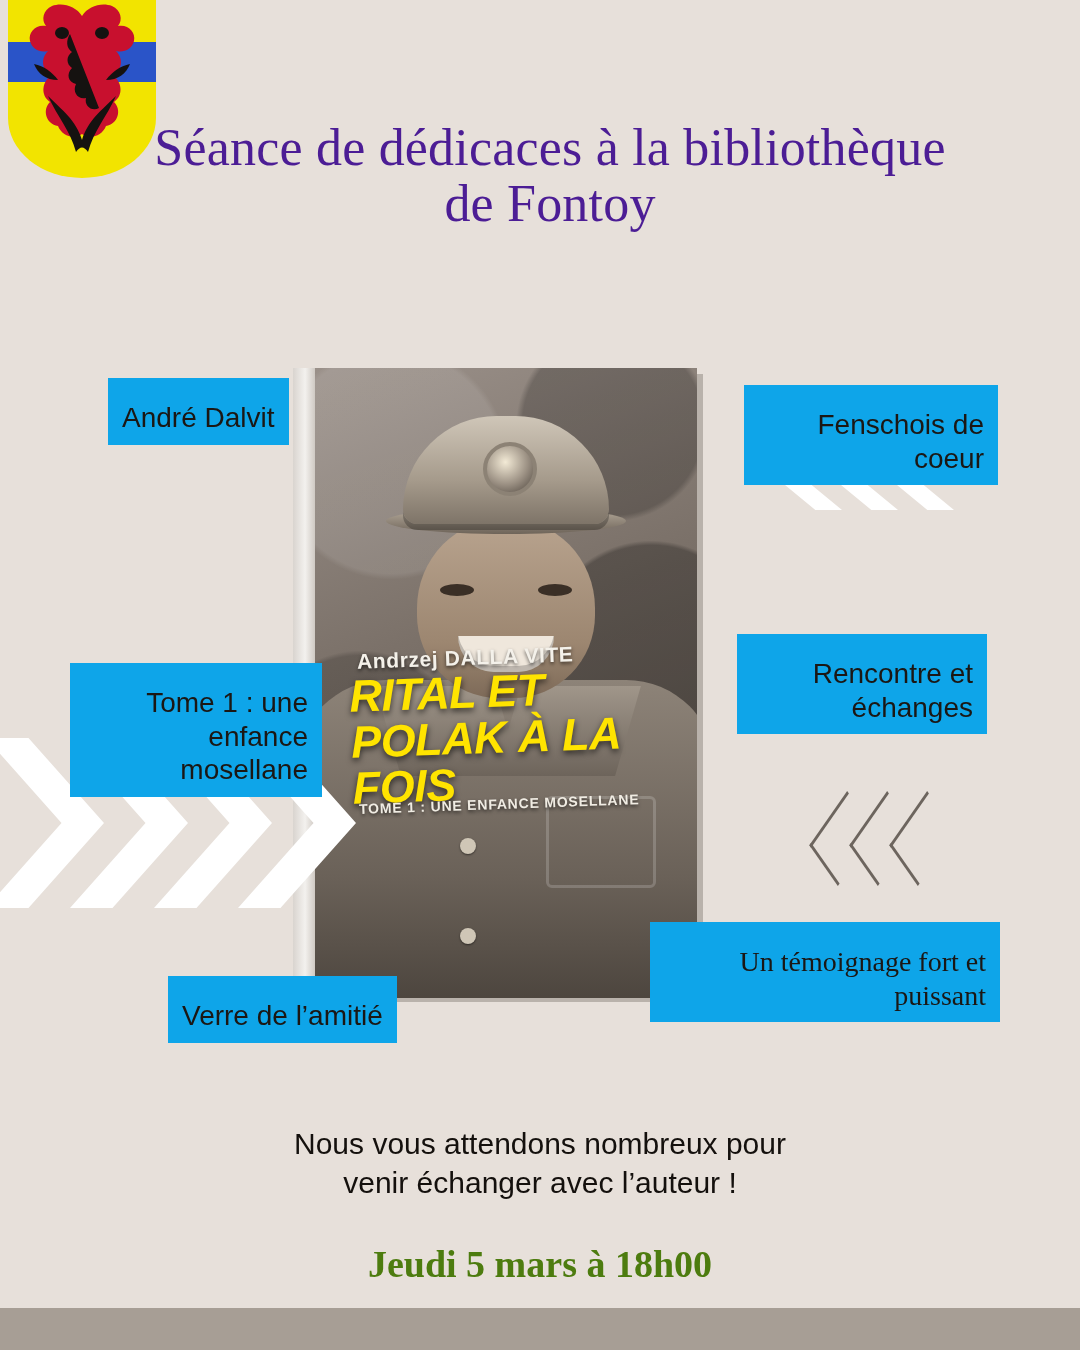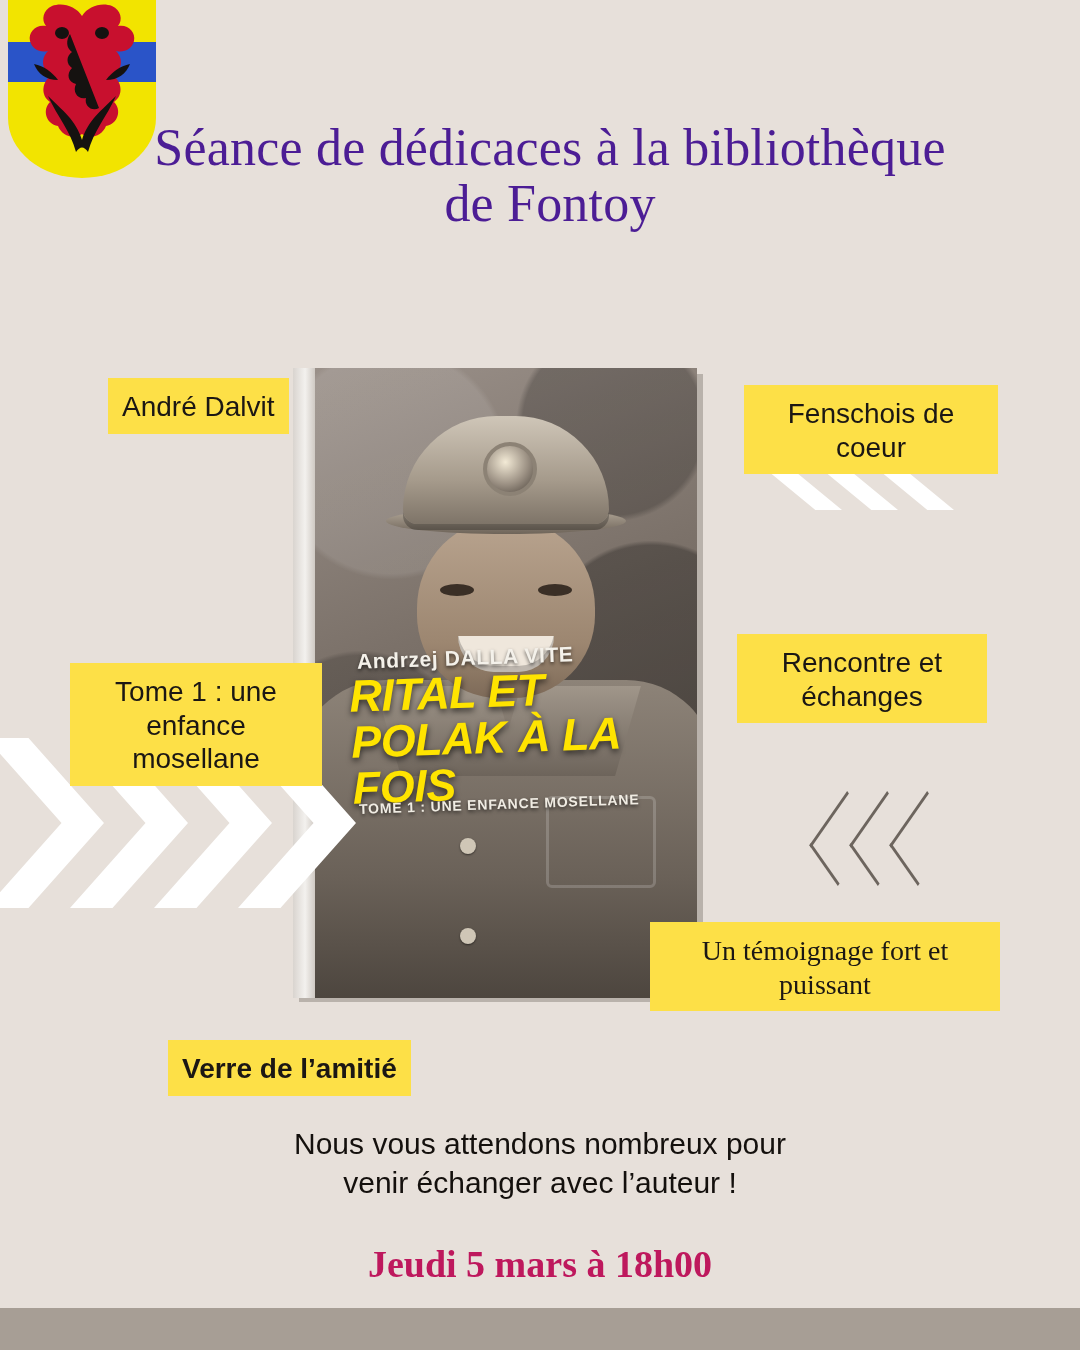--- a/index.html
+++ b/index.html
@@ -247,12 +247,12 @@
   
   .chip {
     position: absolute;
-    background: #fde047;
+    background: #0ea5e9;
     color: #1b1714;
     font-size: 28px;
     line-height: 1.2;
-    padding: 12px 14px 10px;
-    text-align: center;
+    padding: 23px 14px 10px;
+    text-align: right;
     white-space: pre-line;
   }
   .chip-andre   { left: 108px; top: 378px; }

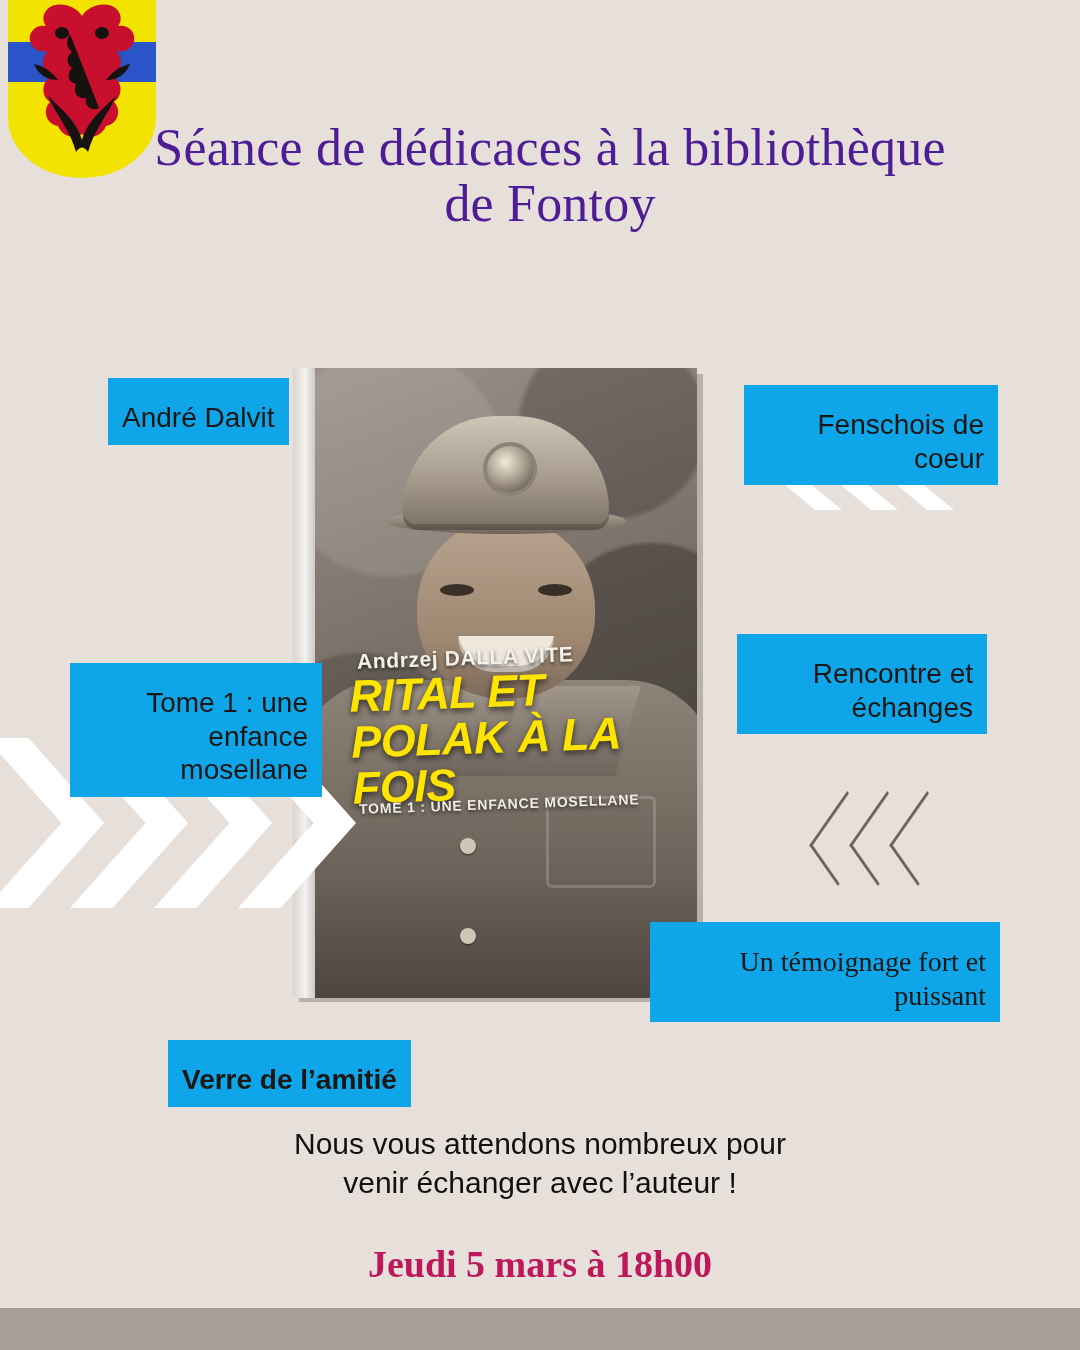--- a/index.html
+++ b/index.html
@@ -260,7 +260,7 @@
   .chip-tome    { left: 70px;  top: 663px; width: 224px; }
   .chip-rencontre { right: 93px; top: 634px; width: 222px; }
   .chip-temoin  { right: 80px; top: 922px; width: 322px; font-family: Liberation Serif, serif; }
-  .chip-verre   { left: 168px; top: 1040px; font-weight: bold; }
+  .chip-verre   { left: 168px; top: 976px; }
 
   
   .chev-left-group {

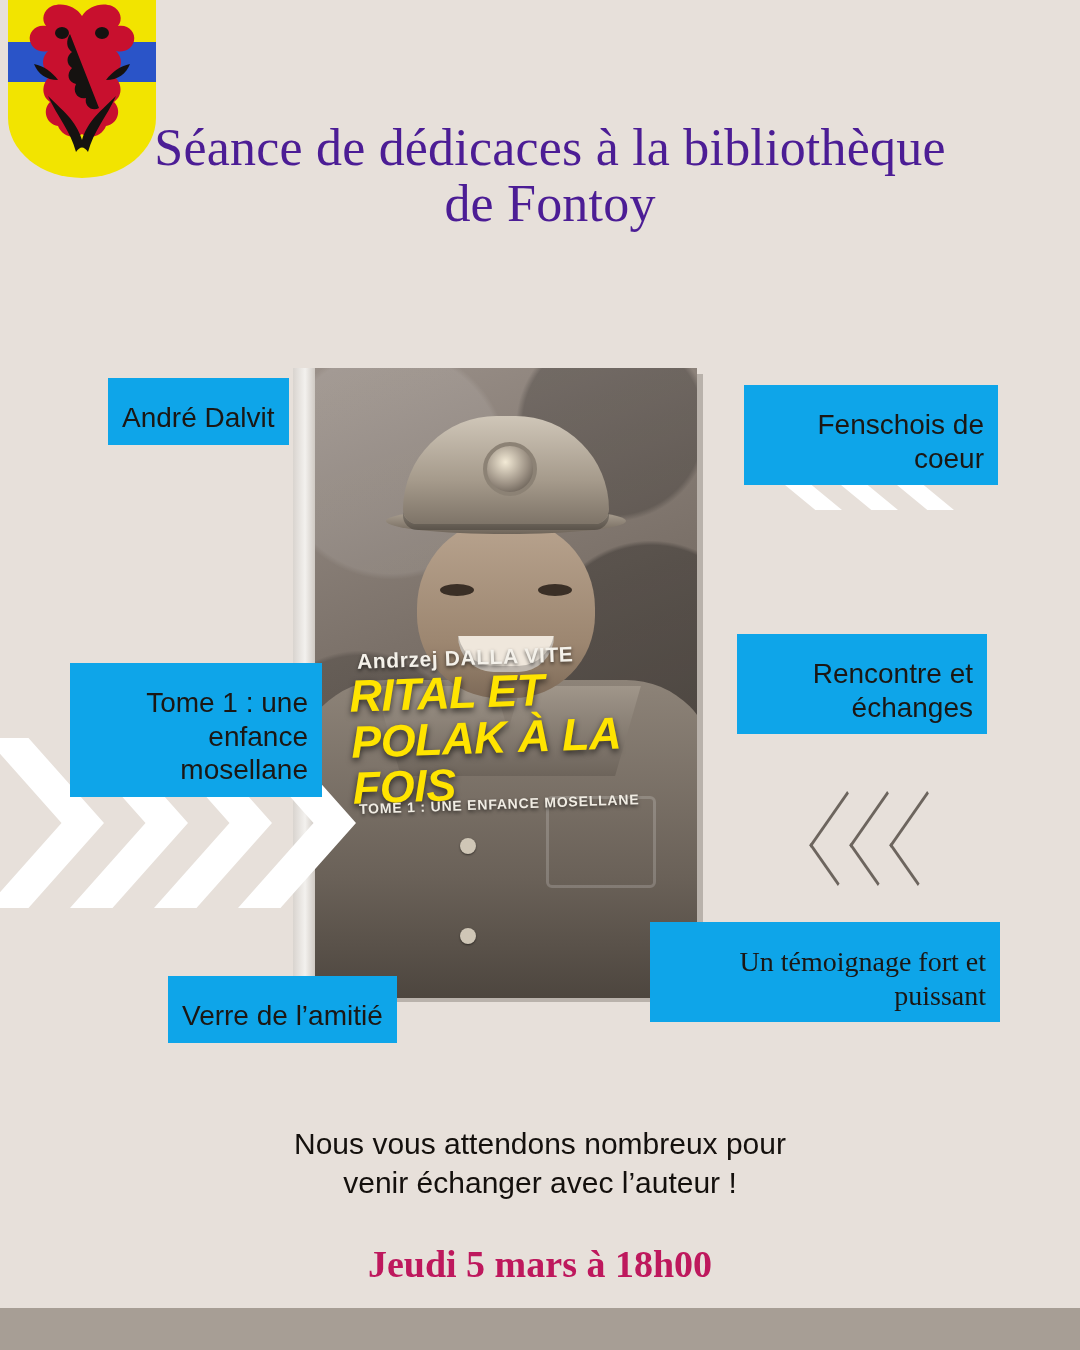--- a/index.html
+++ b/index.html
@@ -331,7 +331,7 @@
     font-family: "Liberation Serif", serif;
     font-size: 38px;
     font-weight: bold;
-    color: #be185d;
+    color: #4d7c0f;
   }
   .footer-bar {
     position: absolute;

